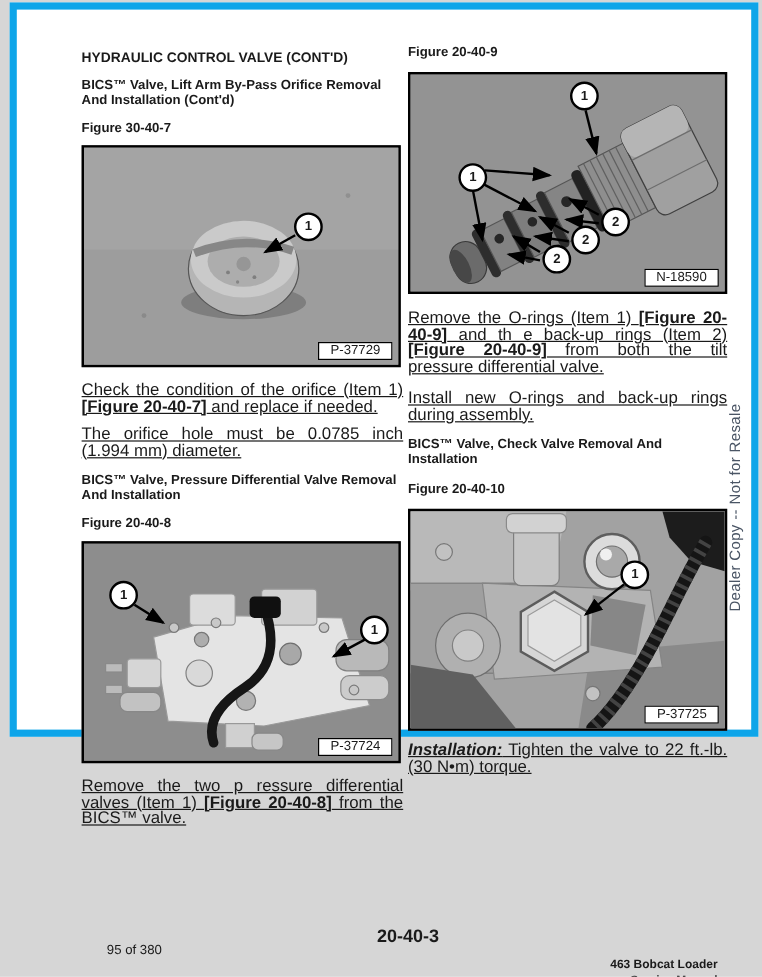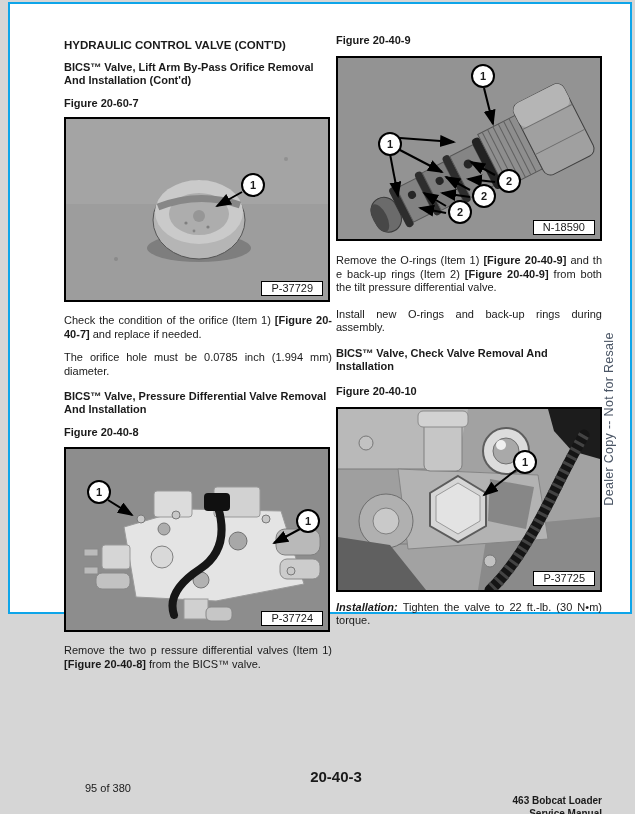--- a/index.html
+++ b/index.html
@@ -10,7 +10,7 @@
   }
   .page{
     position:absolute;left:8px;top:2px;width:624px;height:612px;
-    background:#ffffff;border:2px solid #0ea5e9;box-sizing:border-box;
+    background:#ffffff;border:6px solid #0ea5e9;box-sizing:border-box;
   }
   .col{position:absolute;top:30px;}
   .col-left{left:54px;width:268px;}

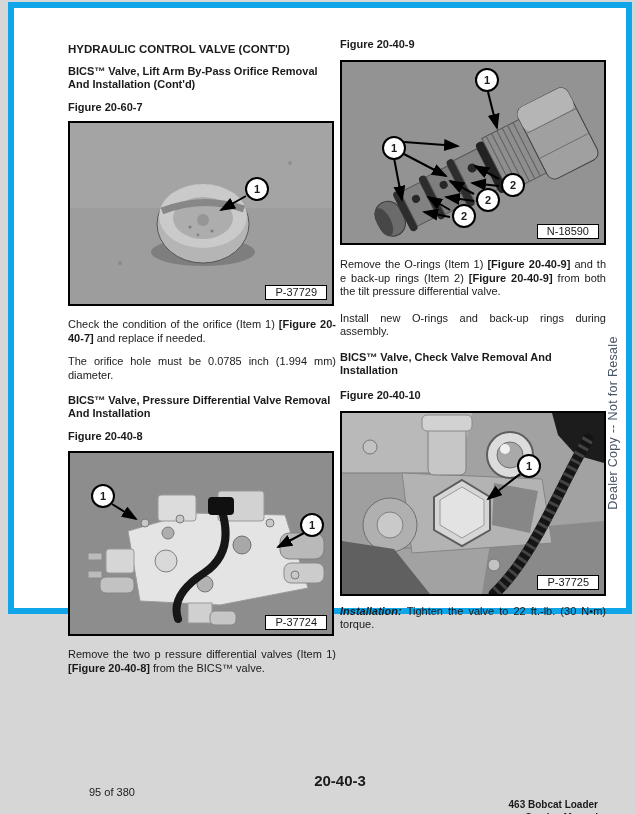--- a/index.html
+++ b/index.html
@@ -67,7 +67,7 @@
 
     <div class="h2 mt9">BICS™ Valve, Lift Arm By-Pass Orifice Removal And Installation (Cont'd)</div>
 
-    <div class="fig-label mt10">Figure 20-60-7</div>
+    <div class="fig-label mt10">Figure 30-40-7</div>
 
     <div class="figure mt7" style="background:#9d9d9d;">
       <svg width="262" height="181" viewBox="0 0 262 181">

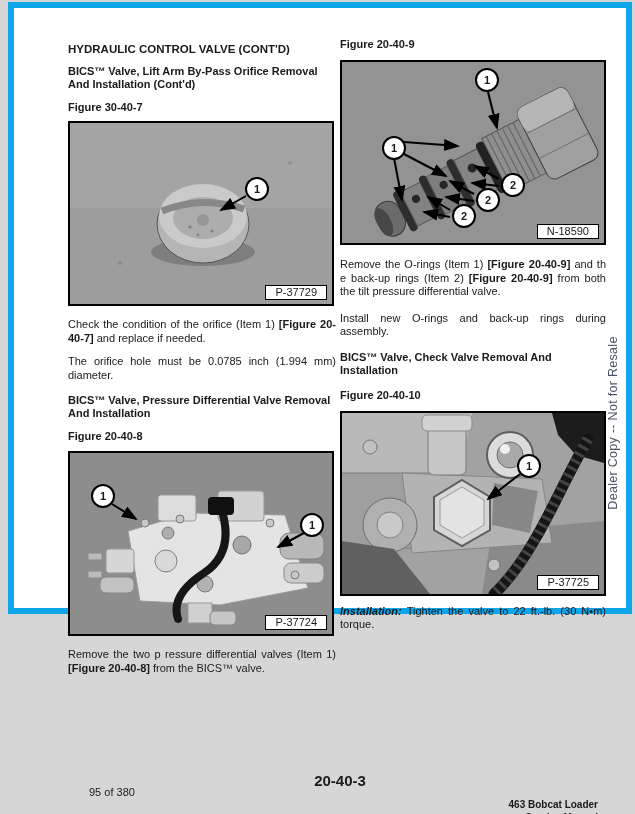--- a/index.html
+++ b/index.html
@@ -18,7 +18,7 @@
   .h1{font-size:11.5px;font-weight:bold;line-height:14px;margin:4px 0 0 0;}
   .h2{font-size:11px;font-weight:bold;line-height:13px;margin:0;}
   .fig-label{font-size:11px;font-weight:bold;line-height:13px;margin:0;}
-  .para{font-size:11px;line-height:13.5px;text-align:justify;margin:0;}
+  .para{font-size:14px;line-height:13.5px;text-align:justify;margin:0;text-decoration:underline;}
   .mt7{margin-top:7px;} .mt8{margin-top:8px;} .mt9{margin-top:9px;}
   .mt10{margin-top:10px;} .mt12{margin-top:12px;} .mt13{margin-top:13px;}
   .figure{

